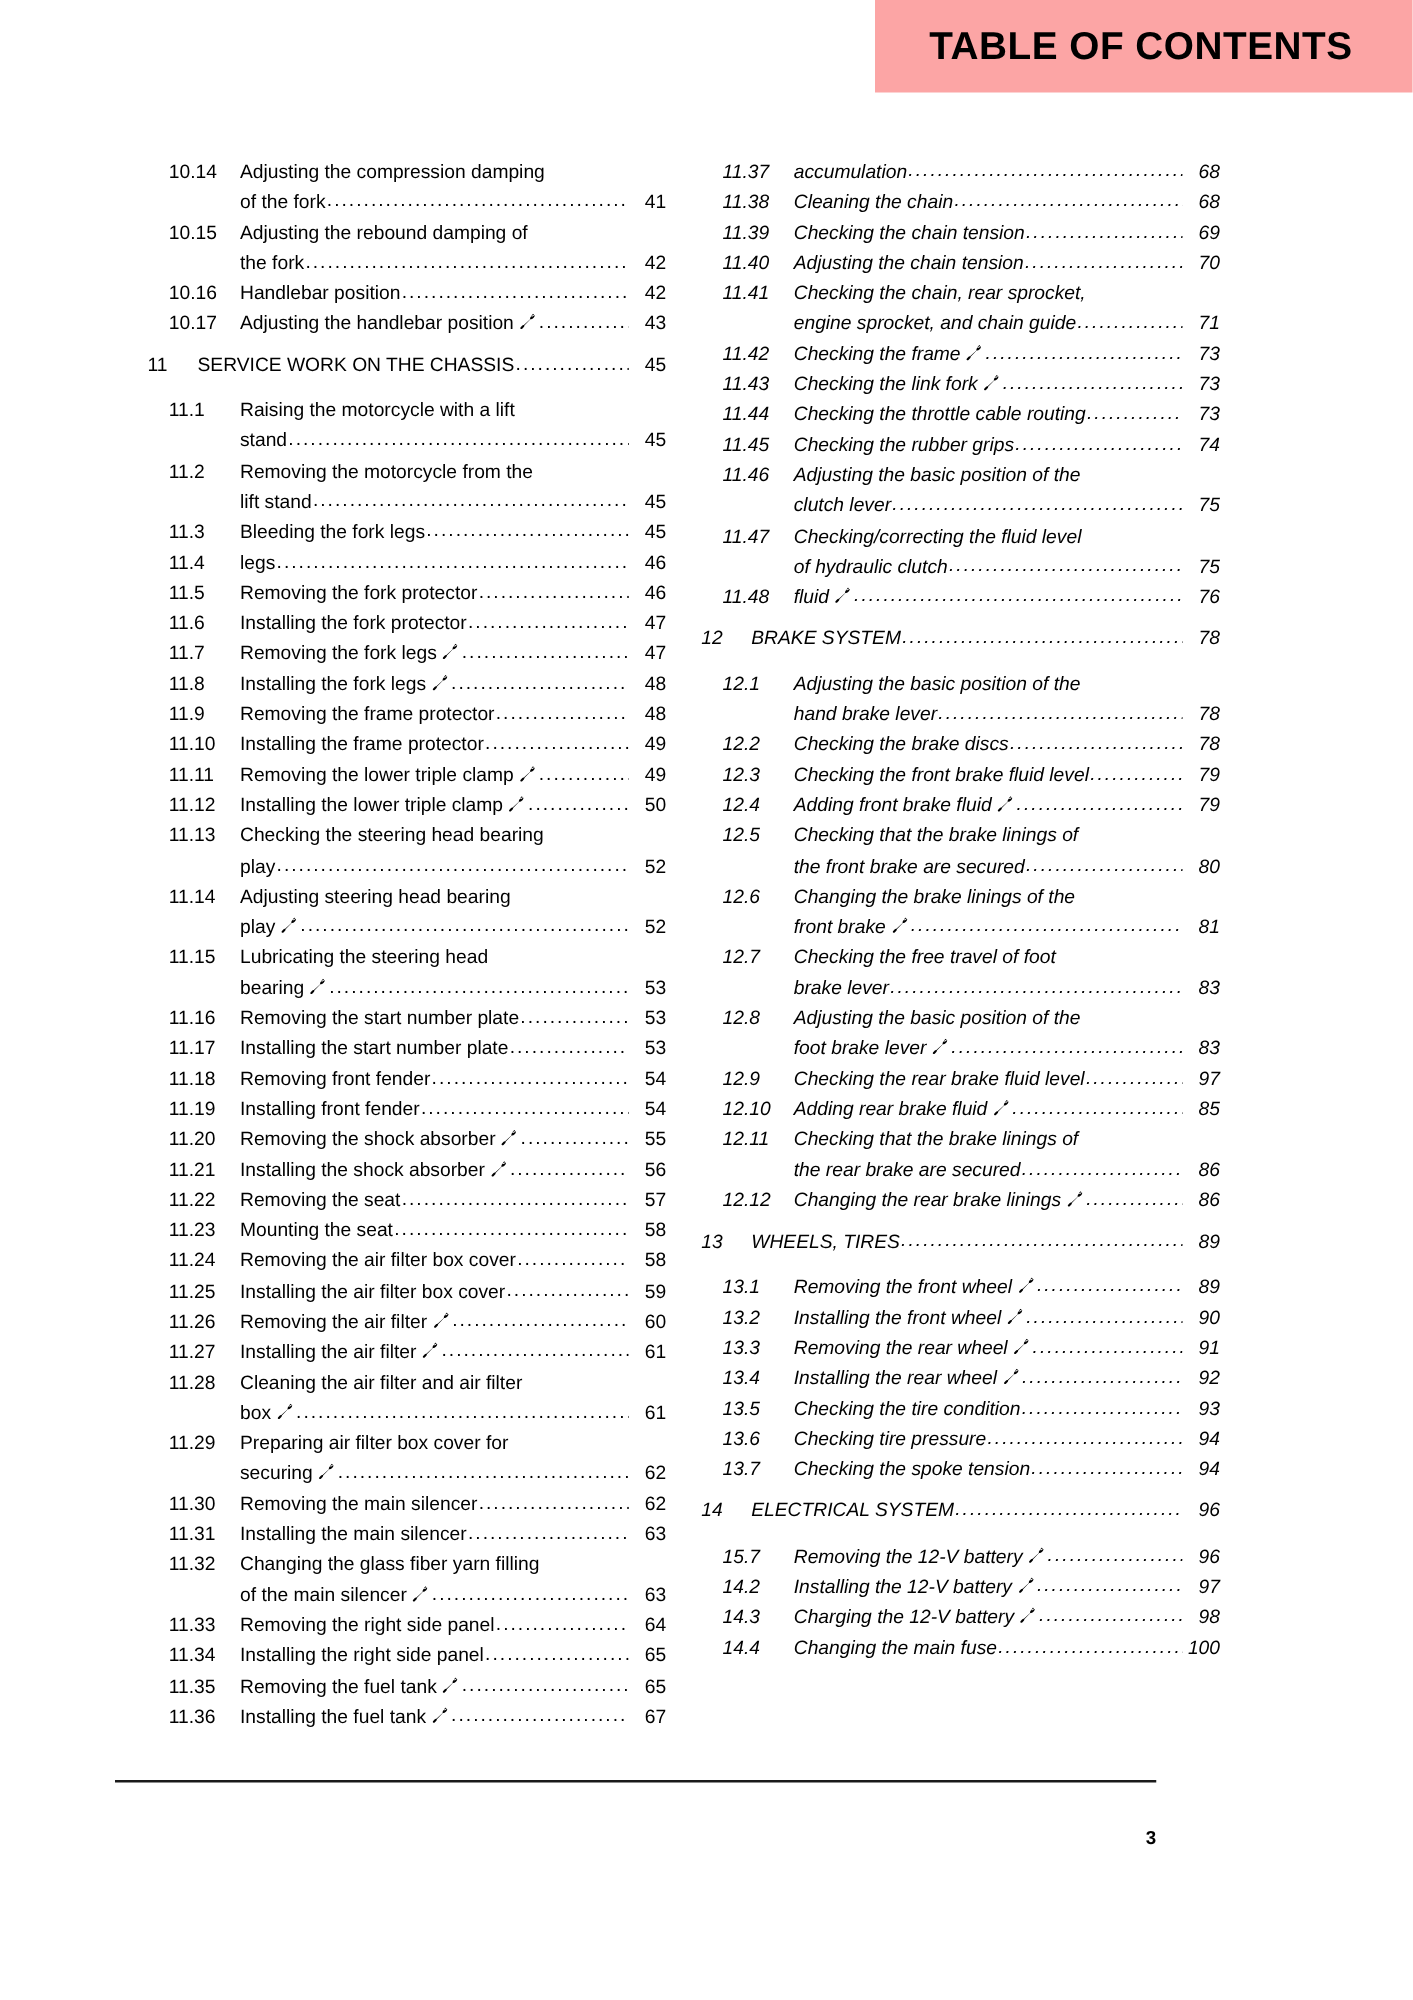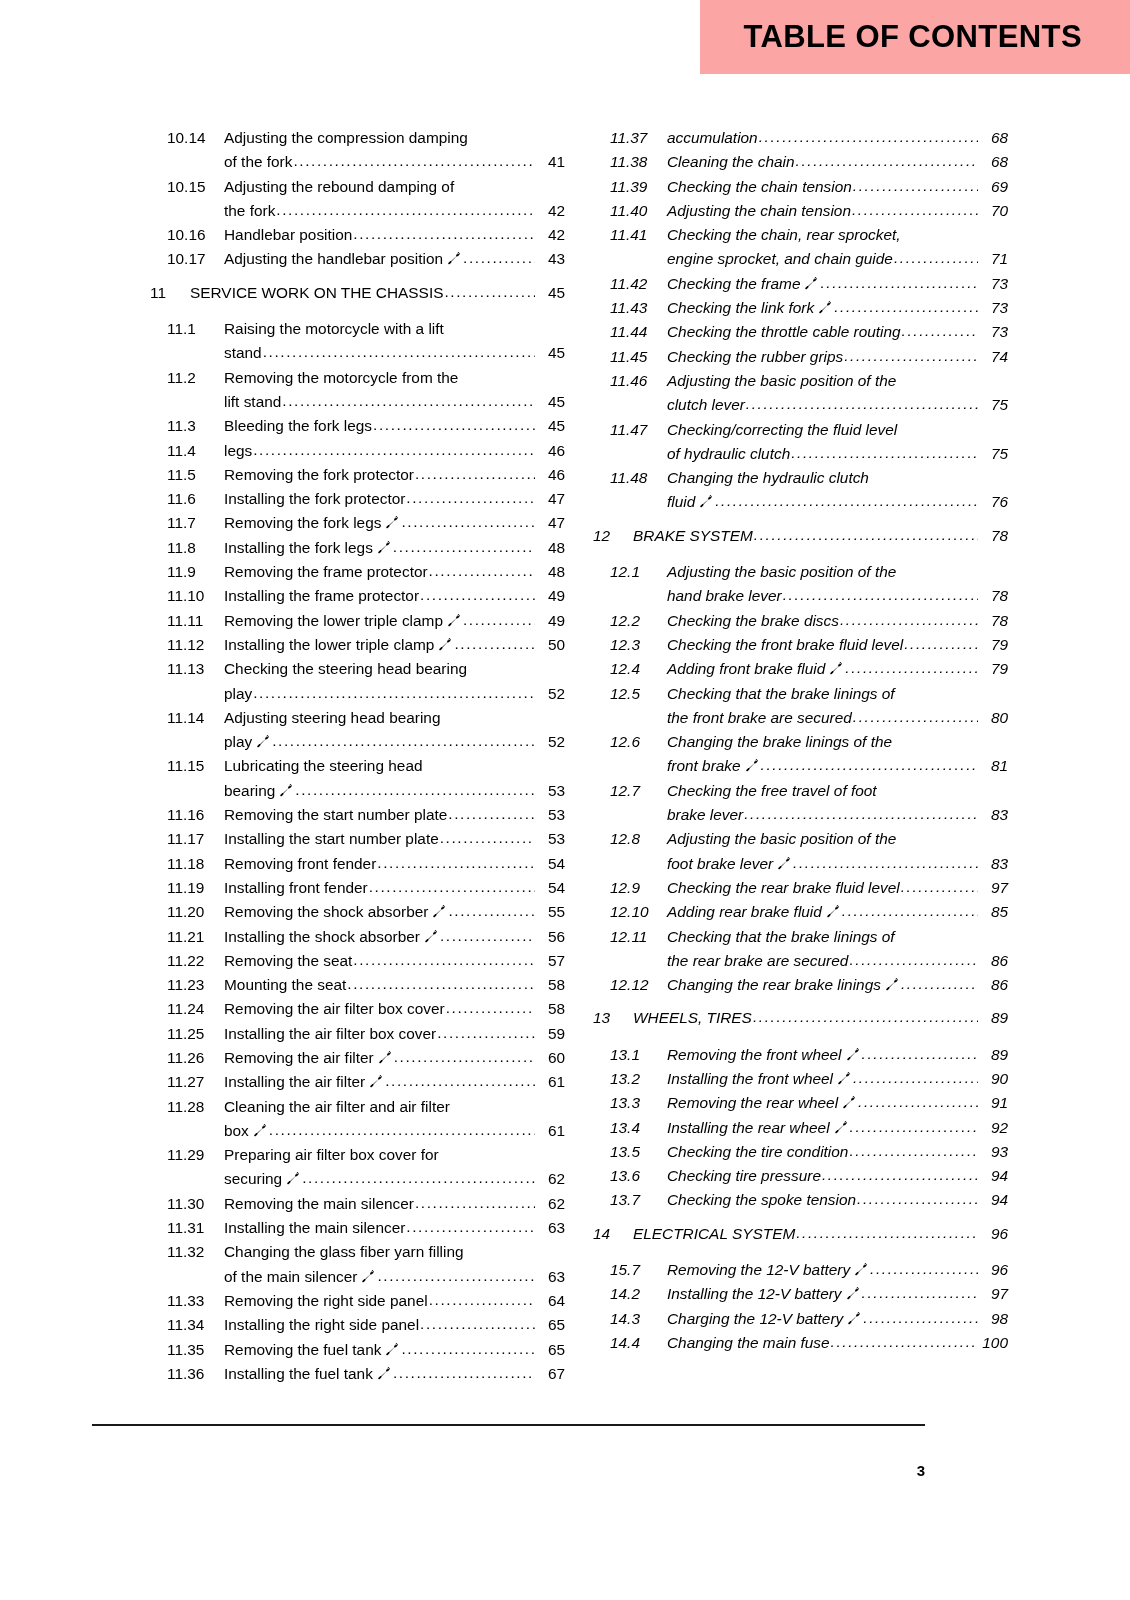--- a/index.html
+++ b/index.html
@@ -44,7 +44,6 @@
     top: 126px;
     left: 0;
     width: 1037px;
-    padding-left: 32px;
   }
   .columns {
     display: flex;

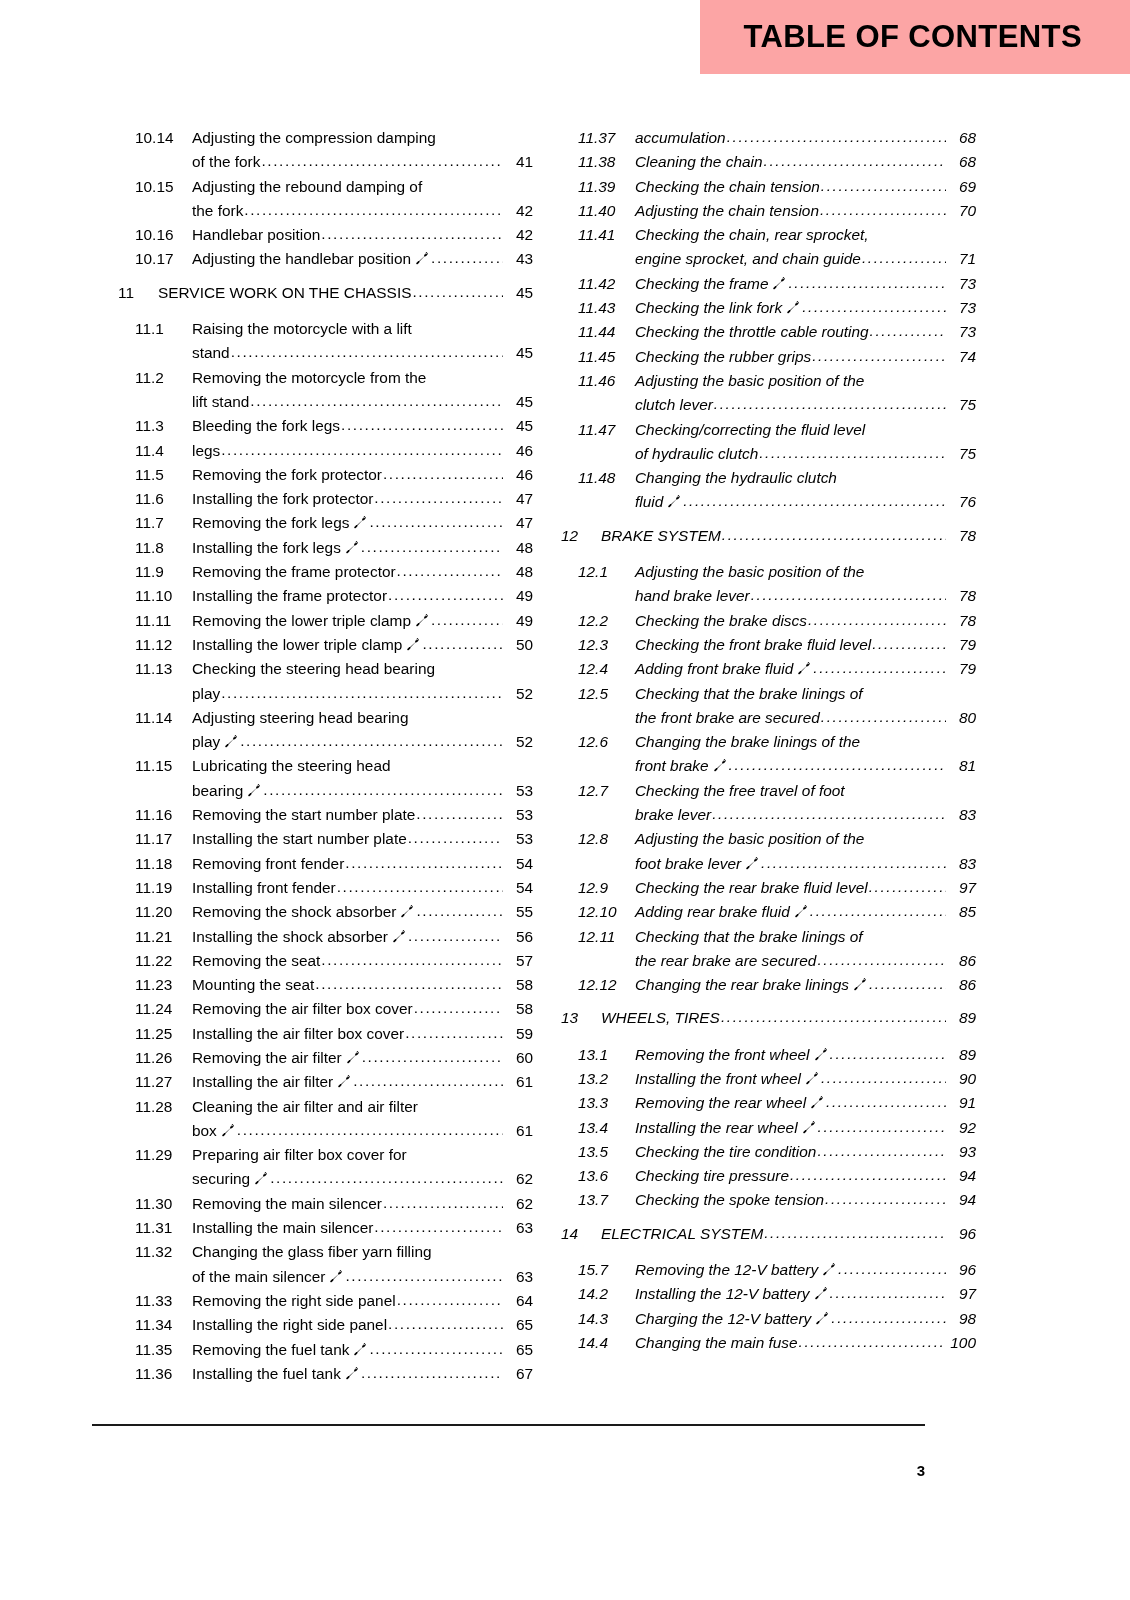--- a/index.html
+++ b/index.html
@@ -807,9 +807,6 @@
           <div class="num">11.48</div>
           <div class="body-wrap">
             <div class="line">
-              <span class="txt">Changing the hydraulic clutch</span>
-            </div>
-            <div class="line">
               <span class="txt">fluid</span>
               <span class="wrench">
                 <svg viewBox="0 0 16 16" width="14" height="13">

